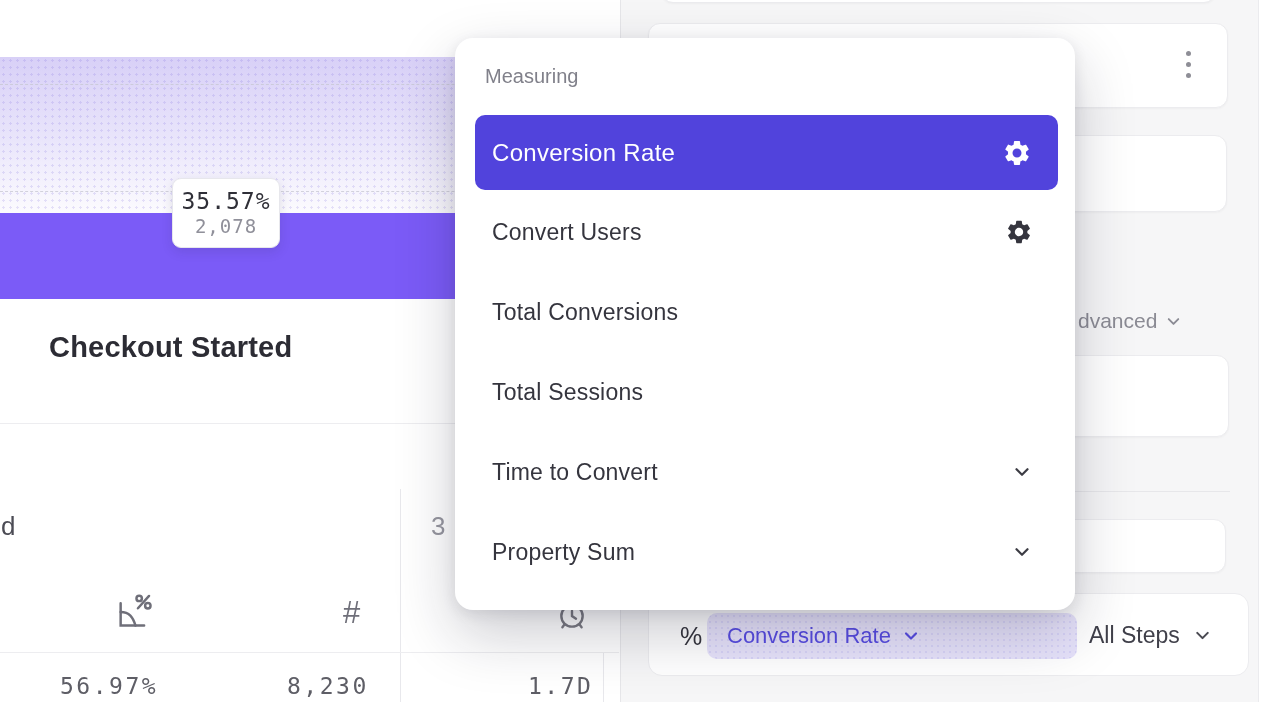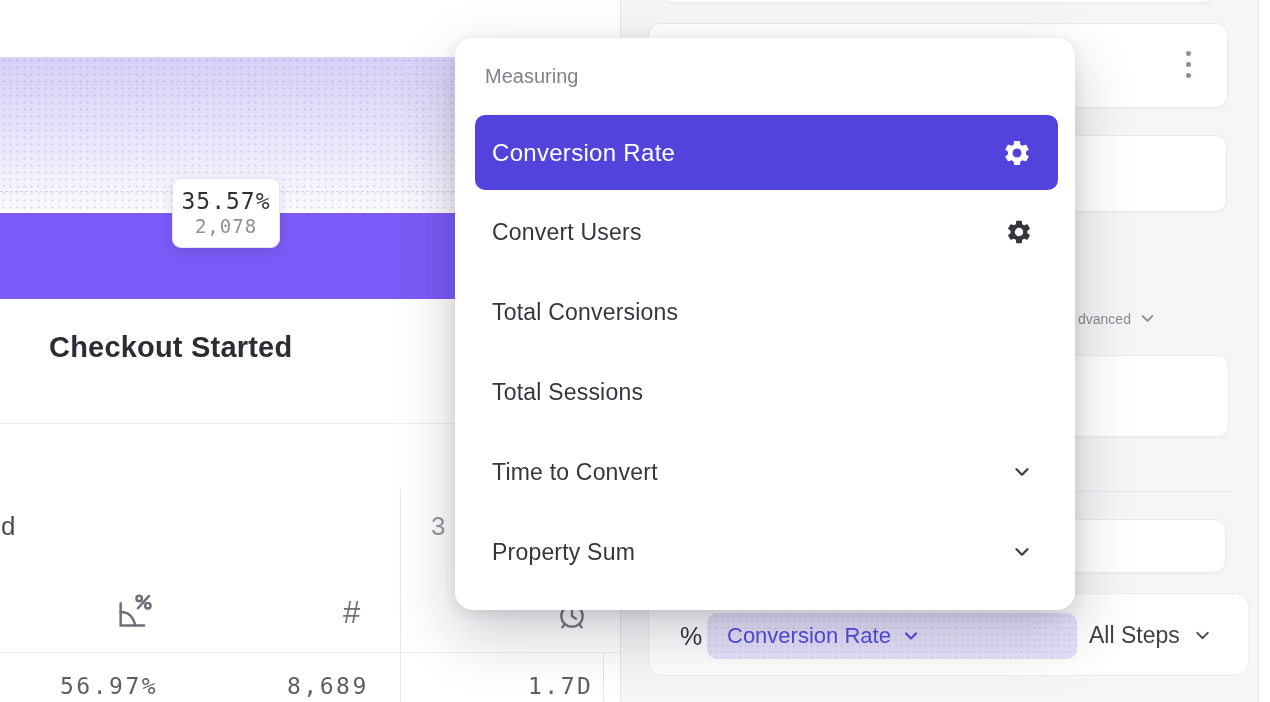--- a/index.html
+++ b/index.html
@@ -37,7 +37,7 @@
            box-shadow:0 1px 2px rgba(40,40,60,.04);box-sizing:border-box;}
   .kebab{display:flex;flex-direction:column;gap:6px;align-items:center;cursor:pointer;padding:4px;}
   .kebab span{width:5px;height:5px;border-radius:50%;background:#8e8e96;}
-  .advanced{display:flex;align-items:center;gap:7px;color:#8b8b94;font-size:14px;cursor:pointer;}
+  .advanced{display:flex;align-items:center;gap:7px;color:#8b8b94;font-size:21px;cursor:pointer;}
   .rp-div{height:0;border-top:1px solid #e7e7ea;}
   .bottom-card{background:#fff;border:1px solid #ececef;border-radius:14px;box-sizing:border-box;}
   .pct-sym{font-size:25px;color:#35353d;}

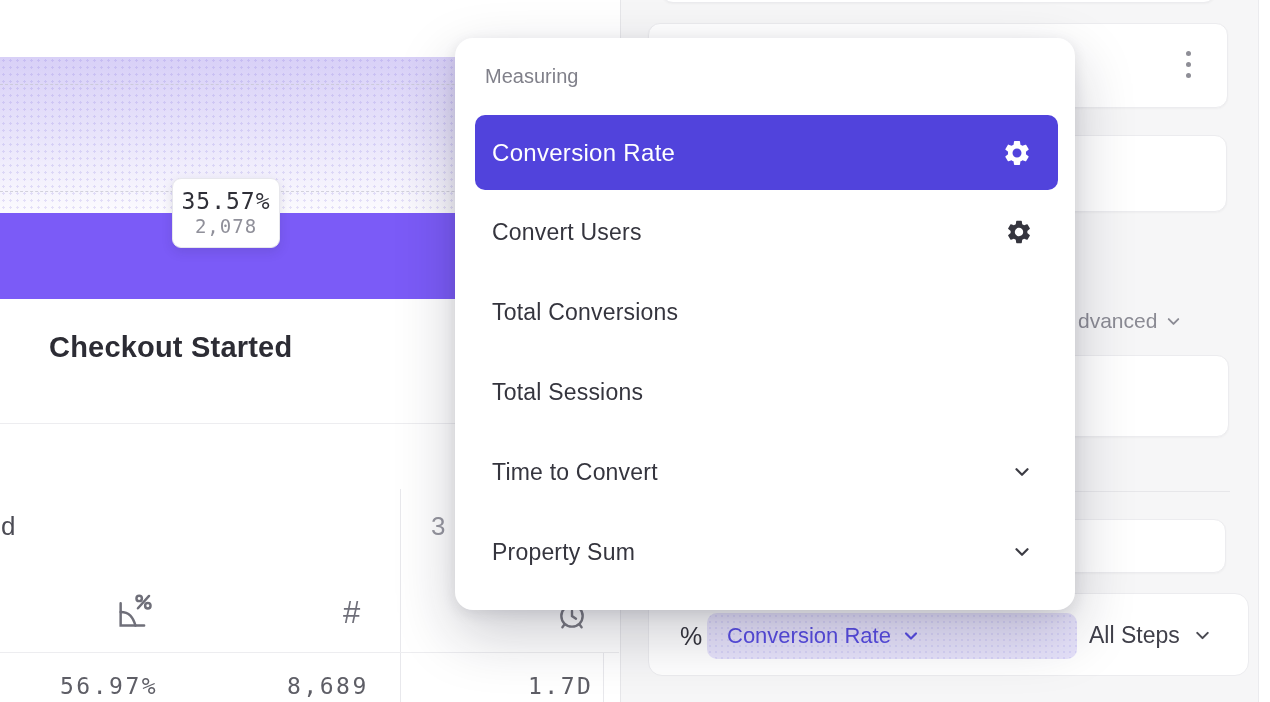--- a/index.html
+++ b/index.html
@@ -109,7 +109,7 @@
     <div class="abs vline" style="left:603px;top:653px;height:49px"></div>
 
     <div class="abs val mono" style="left:60px">56.97%</div>
-    <div class="abs val mono" style="left:287px">8,689</div>
+    <div class="abs val mono" style="left:287px">8,230</div>
     <div class="abs val mono" style="left:528px">1.7D</div>
   </div>
 

